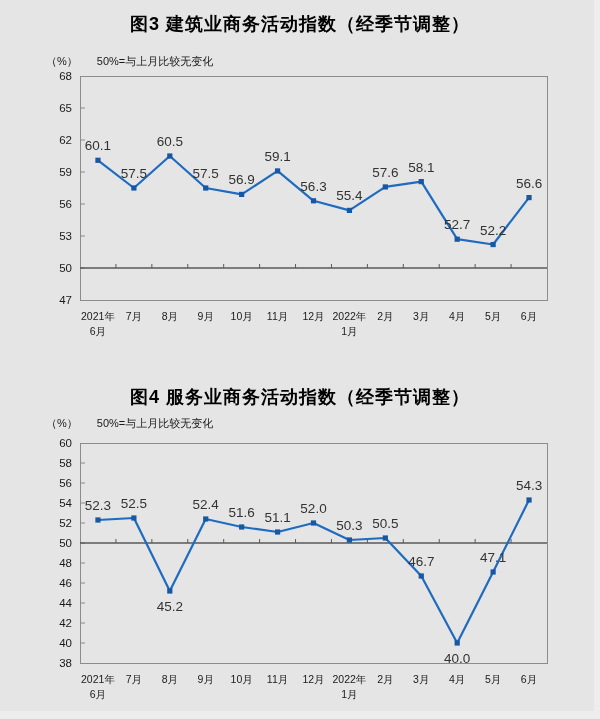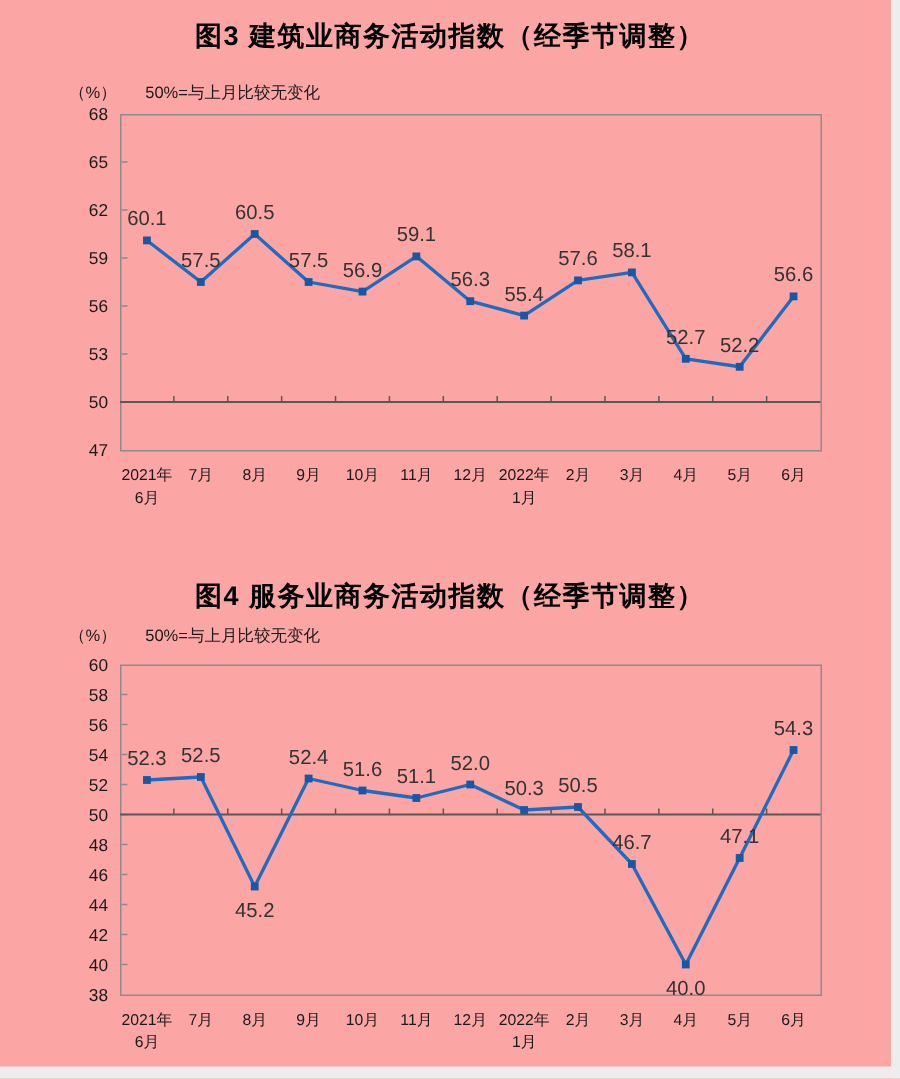--- a/index.html
+++ b/index.html
@@ -23,7 +23,7 @@
 </head>
 <body>
 
-<div id="page" style="background: #fca5a5;">
+<div id="page" style="background: #e5e5e5;">
 
   <div id="title1" class="chart-title">图3 建筑业商务活动指数（经季节调整）</div>
   <div id="sub1" class="subtitle-row">

